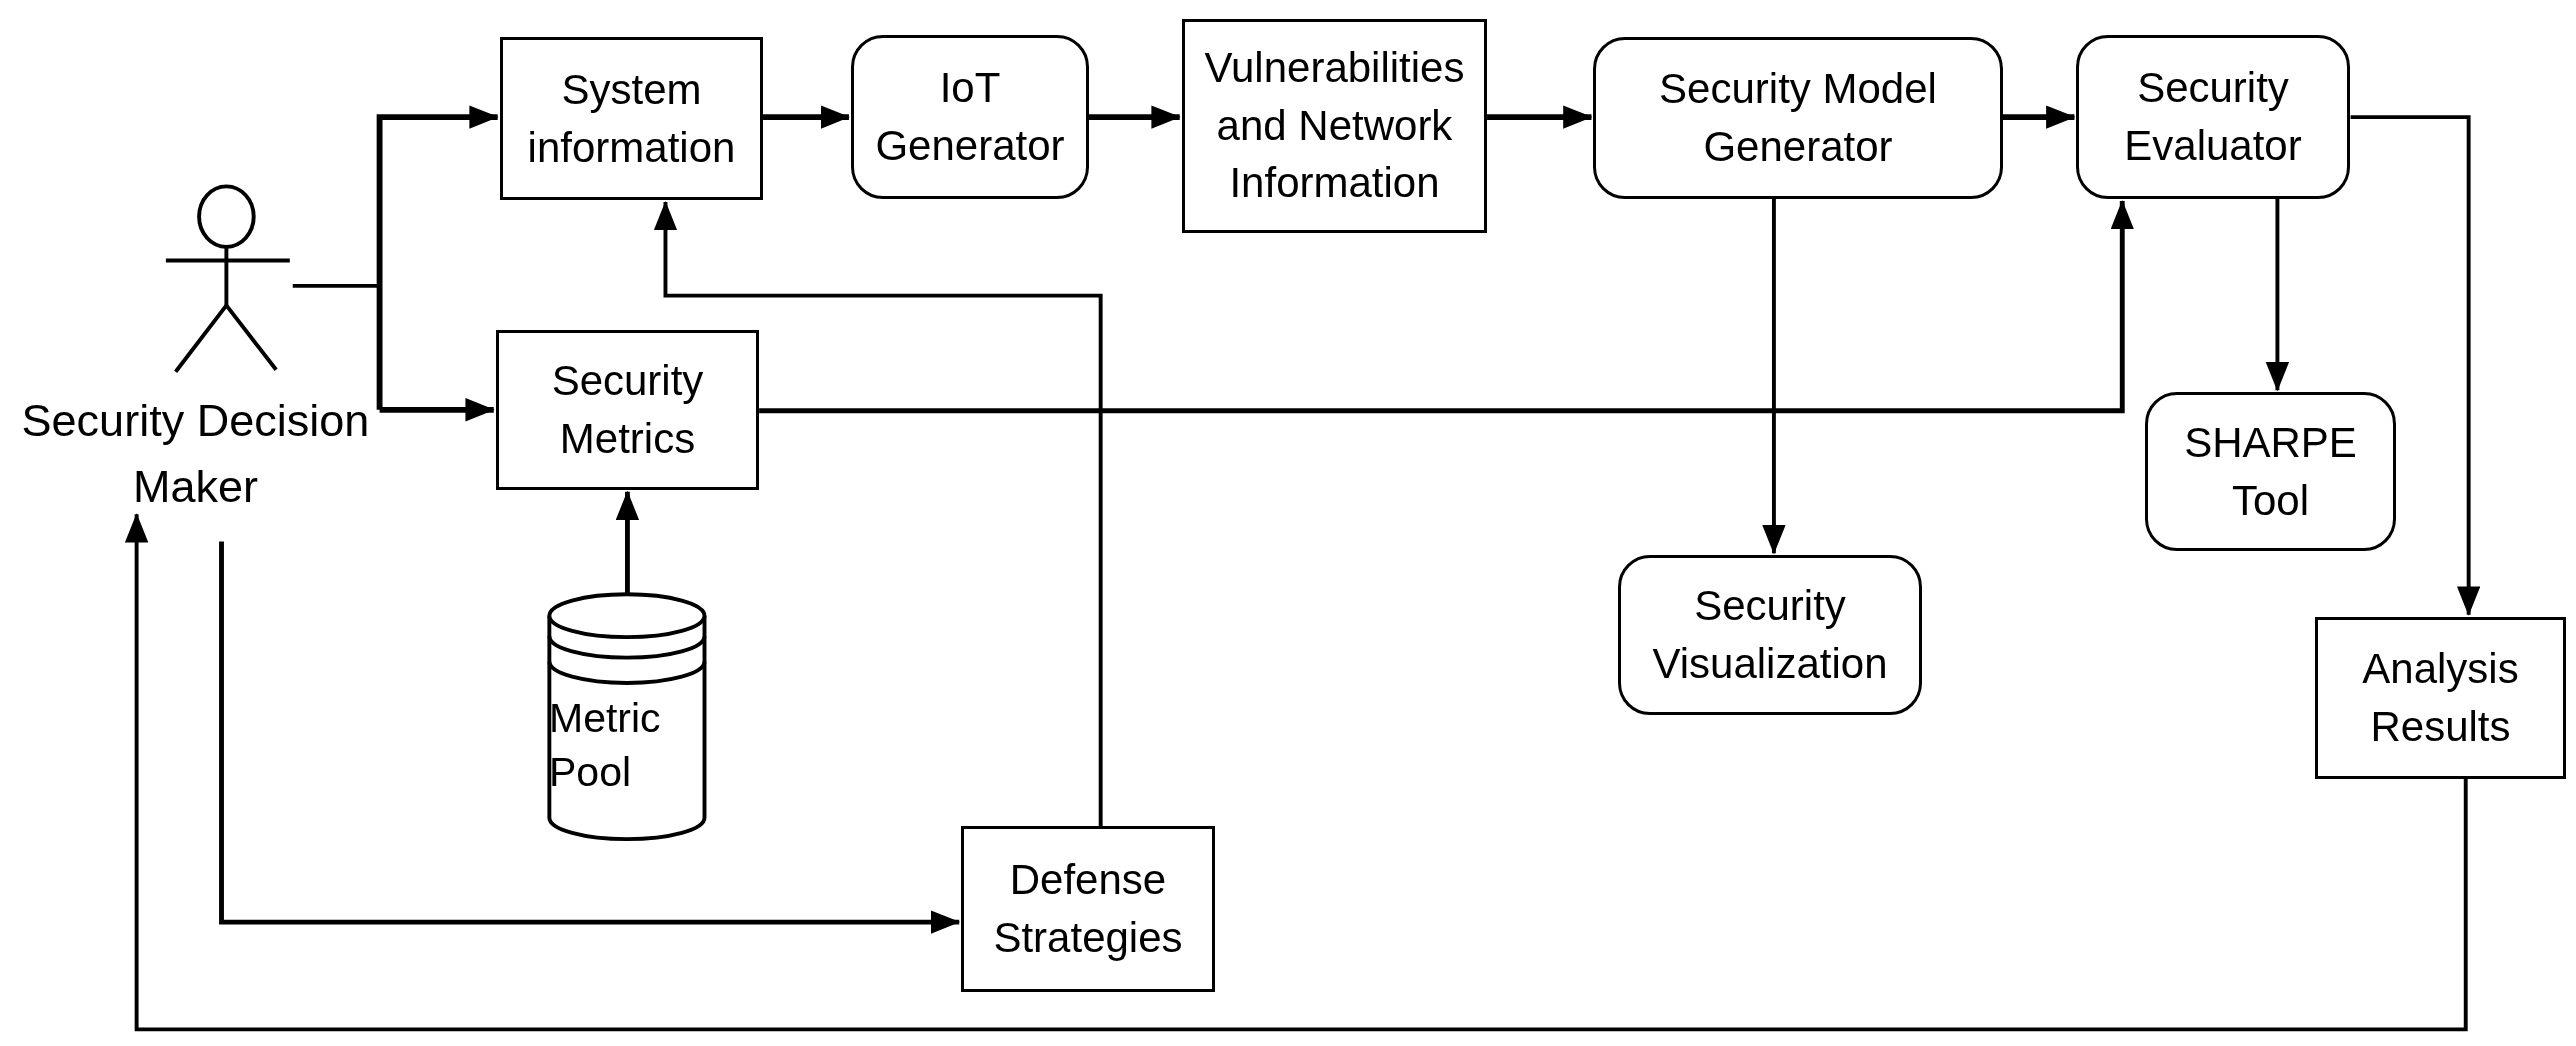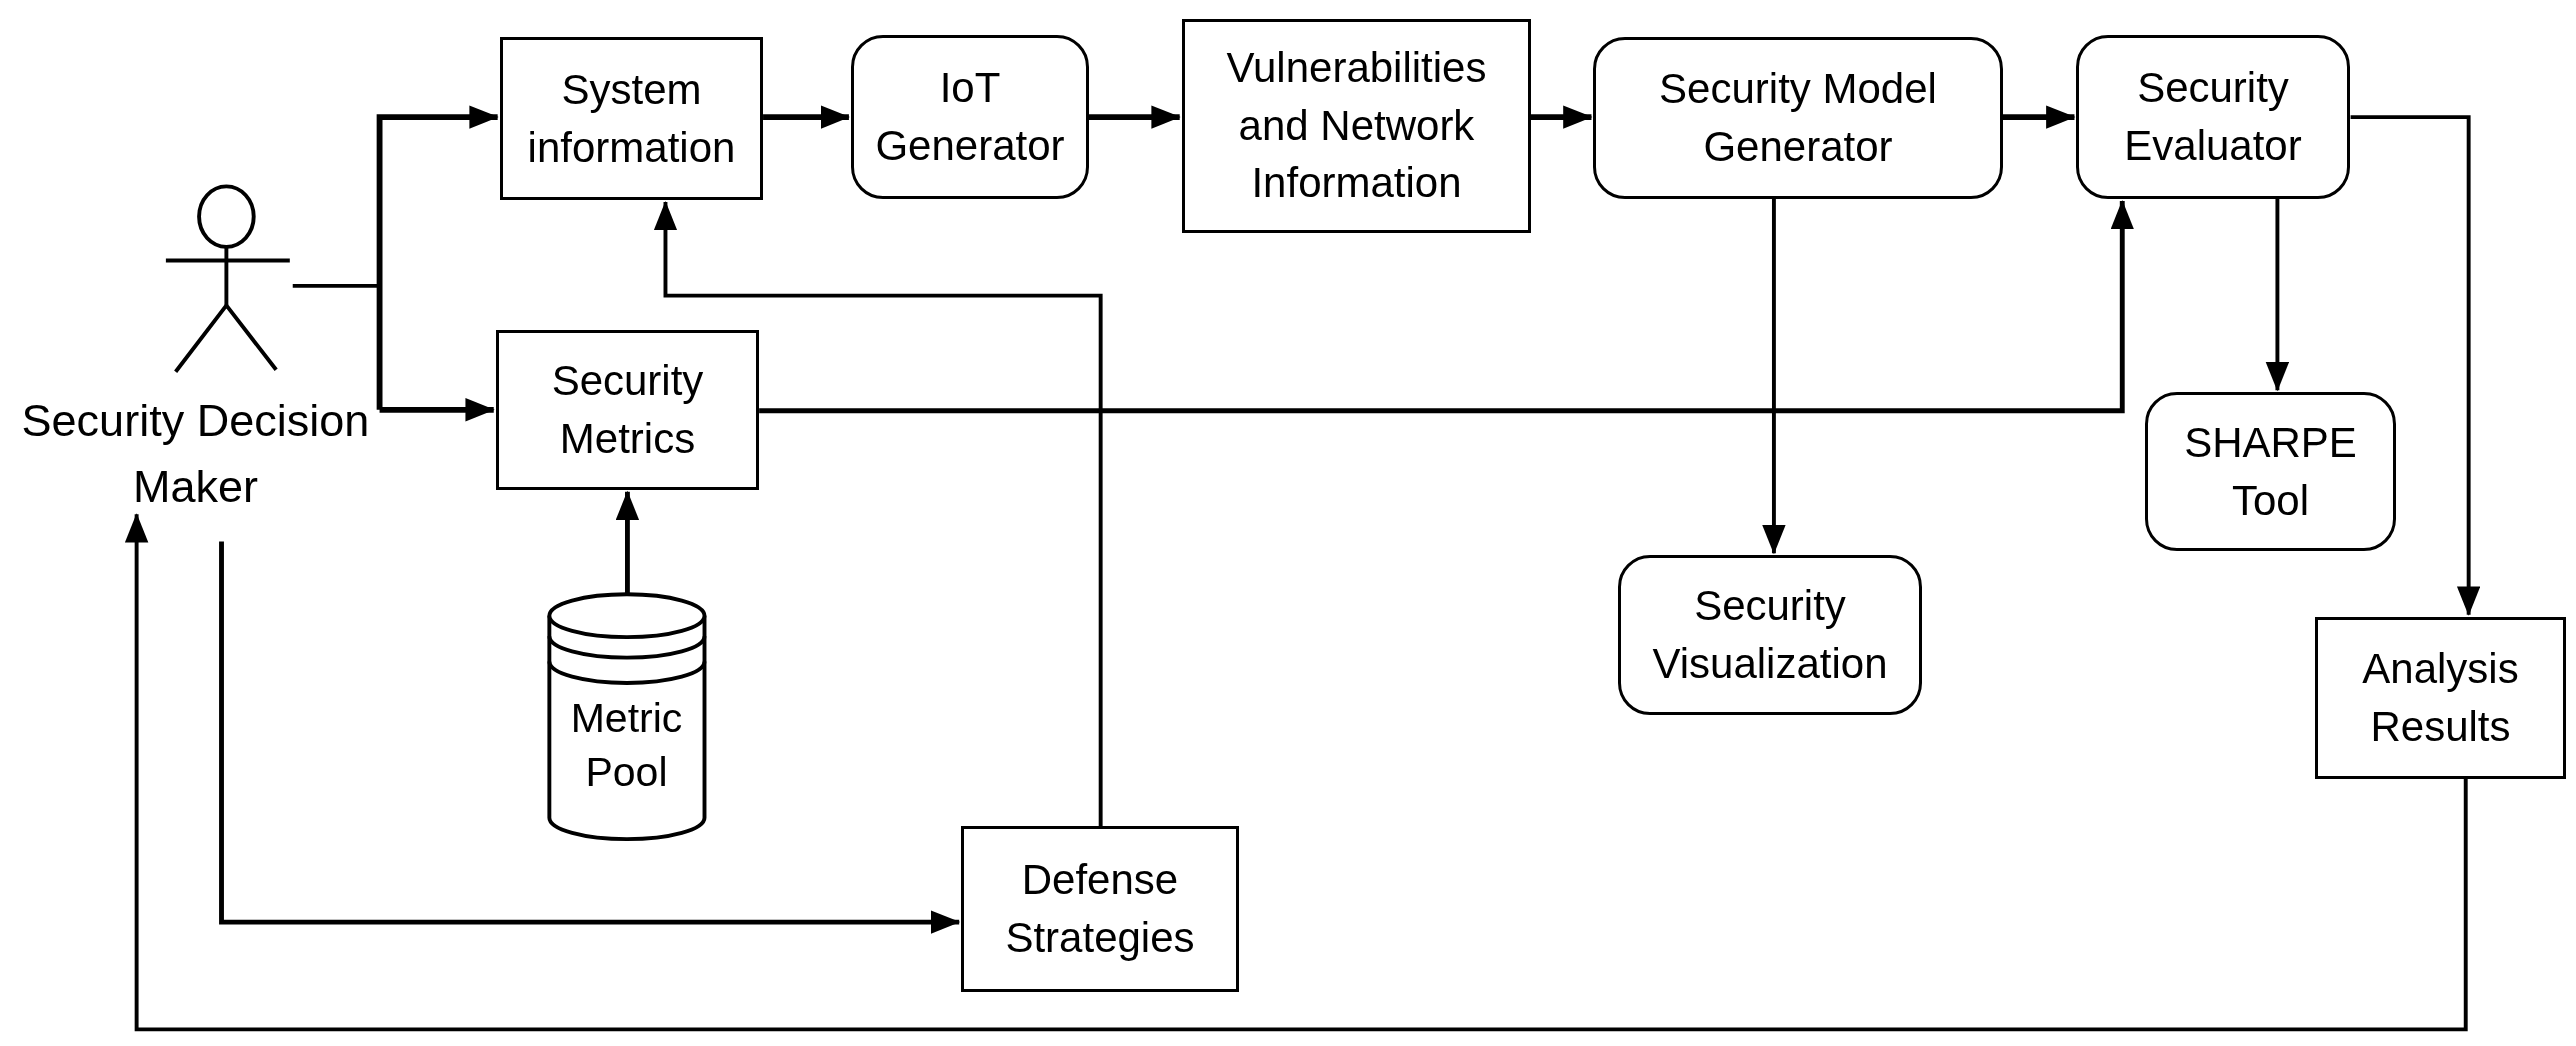--- a/index.html
+++ b/index.html
@@ -118,7 +118,7 @@
 Generator</span>
   </div>
 
-  <div class="node" style="left:1182px; top:18.5px; width:349px; height:214px;">
+  <div class="node" style="left:1182px; top:18.5px; width:305px; height:214px;">
     <span class="label">Vulnerabilities
 and Network
 Information</span>

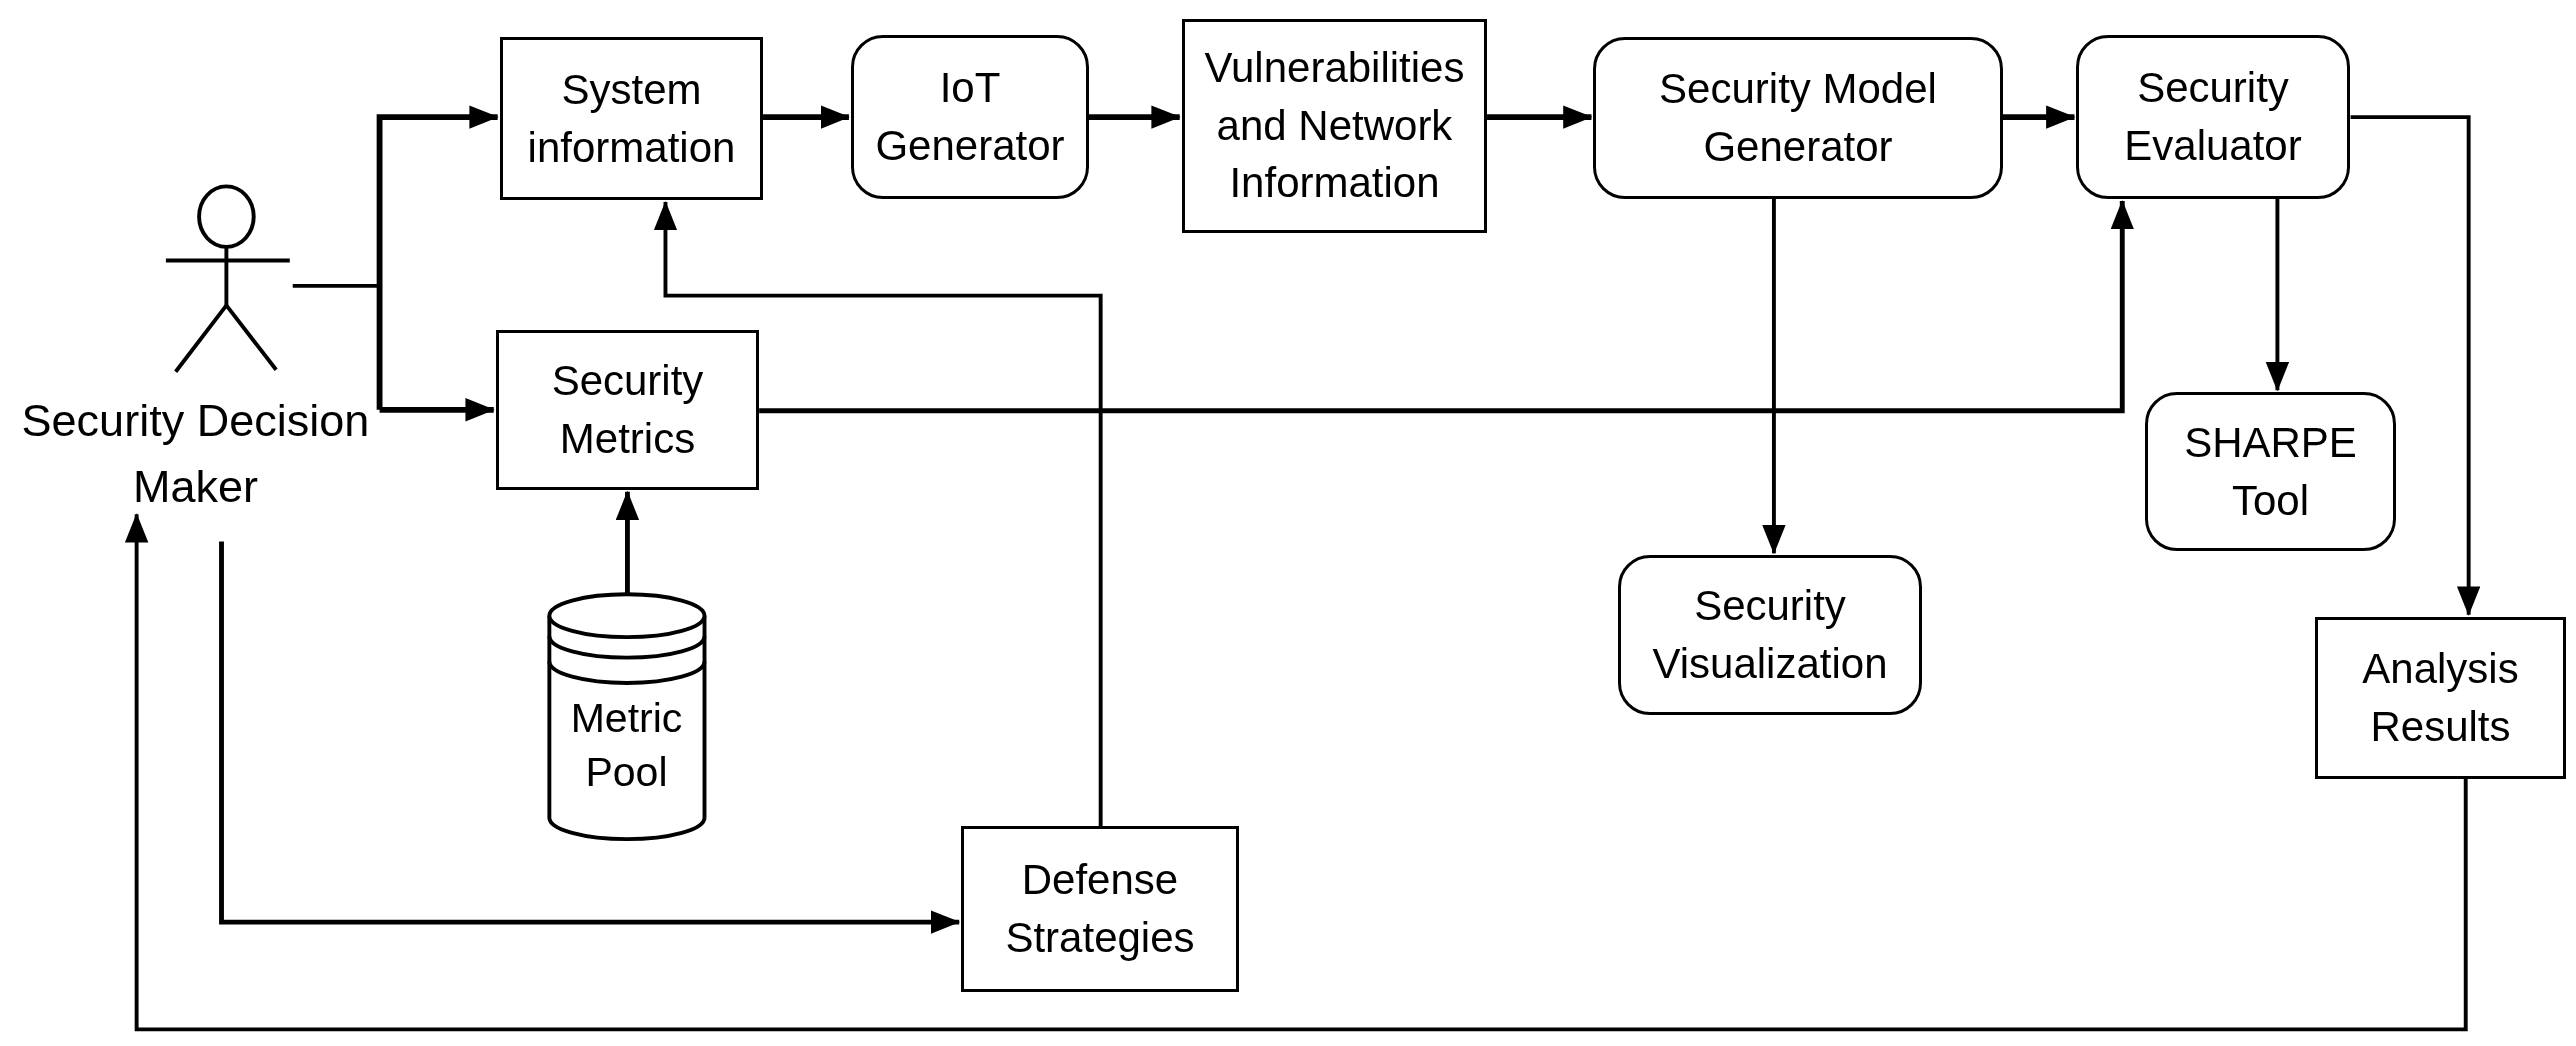--- a/index.html
+++ b/index.html
@@ -57,7 +57,7 @@
     left: 549px;
     top: 691px;
     width: 155px;
-    text-align: center;
+    text-align: left;
     font-size: 41px;
     line-height: 1.32;
     white-space: pre-line;

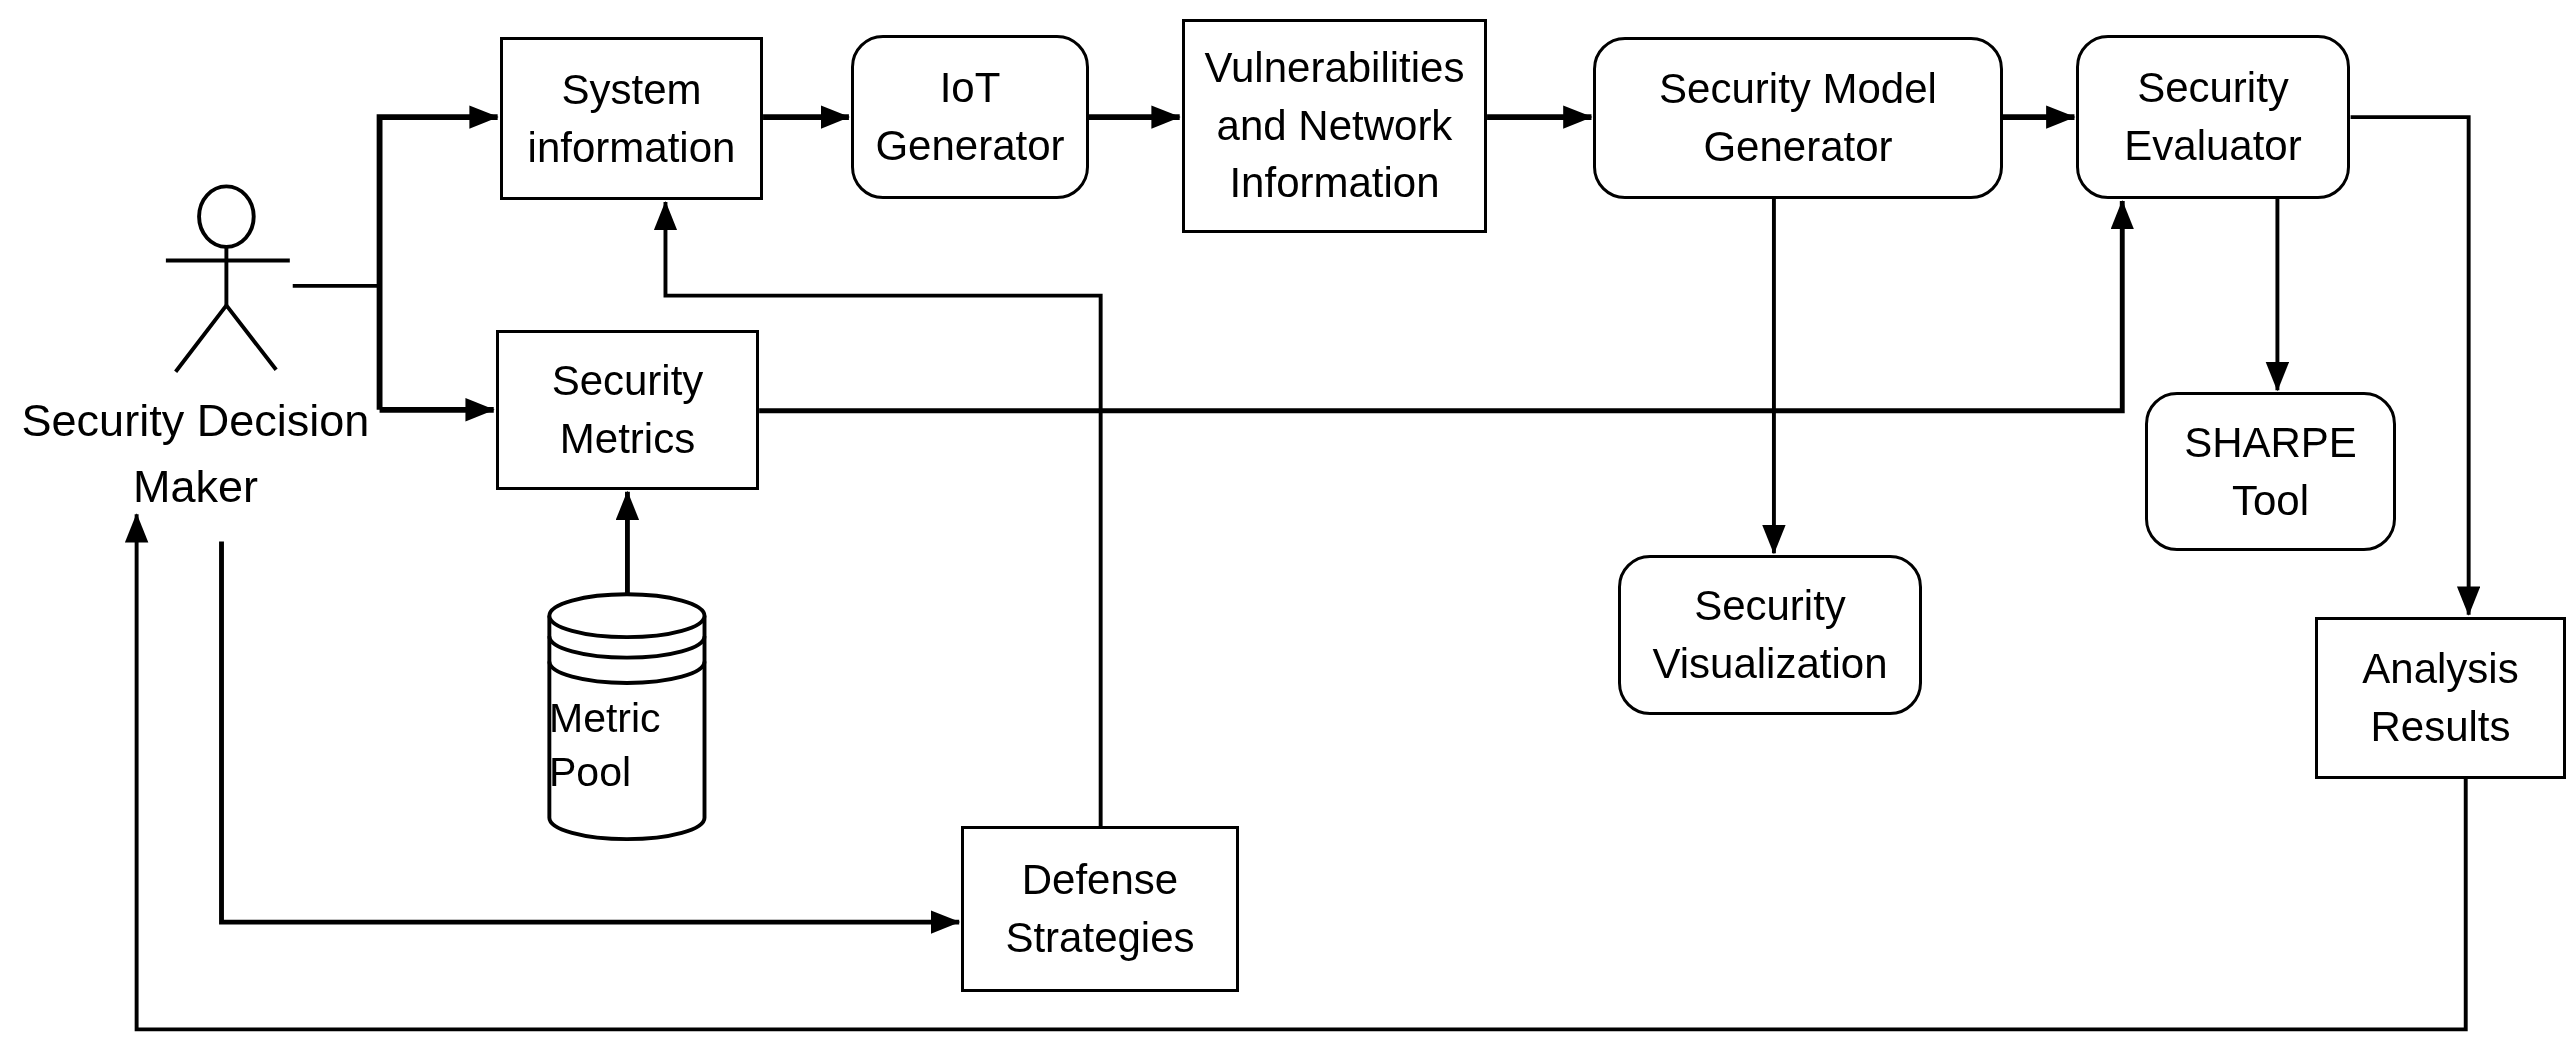--- a/index.html
+++ b/index.html
@@ -139,7 +139,7 @@
 Metrics</span>
   </div>
 
-  <div class="node" style="left:961px; top:826px; width:278px; height:166px;">
+  <div class="node" style="left:961px; top:826px; width:254px; height:166px;">
     <span class="label">Defense
 Strategies</span>
   </div>

